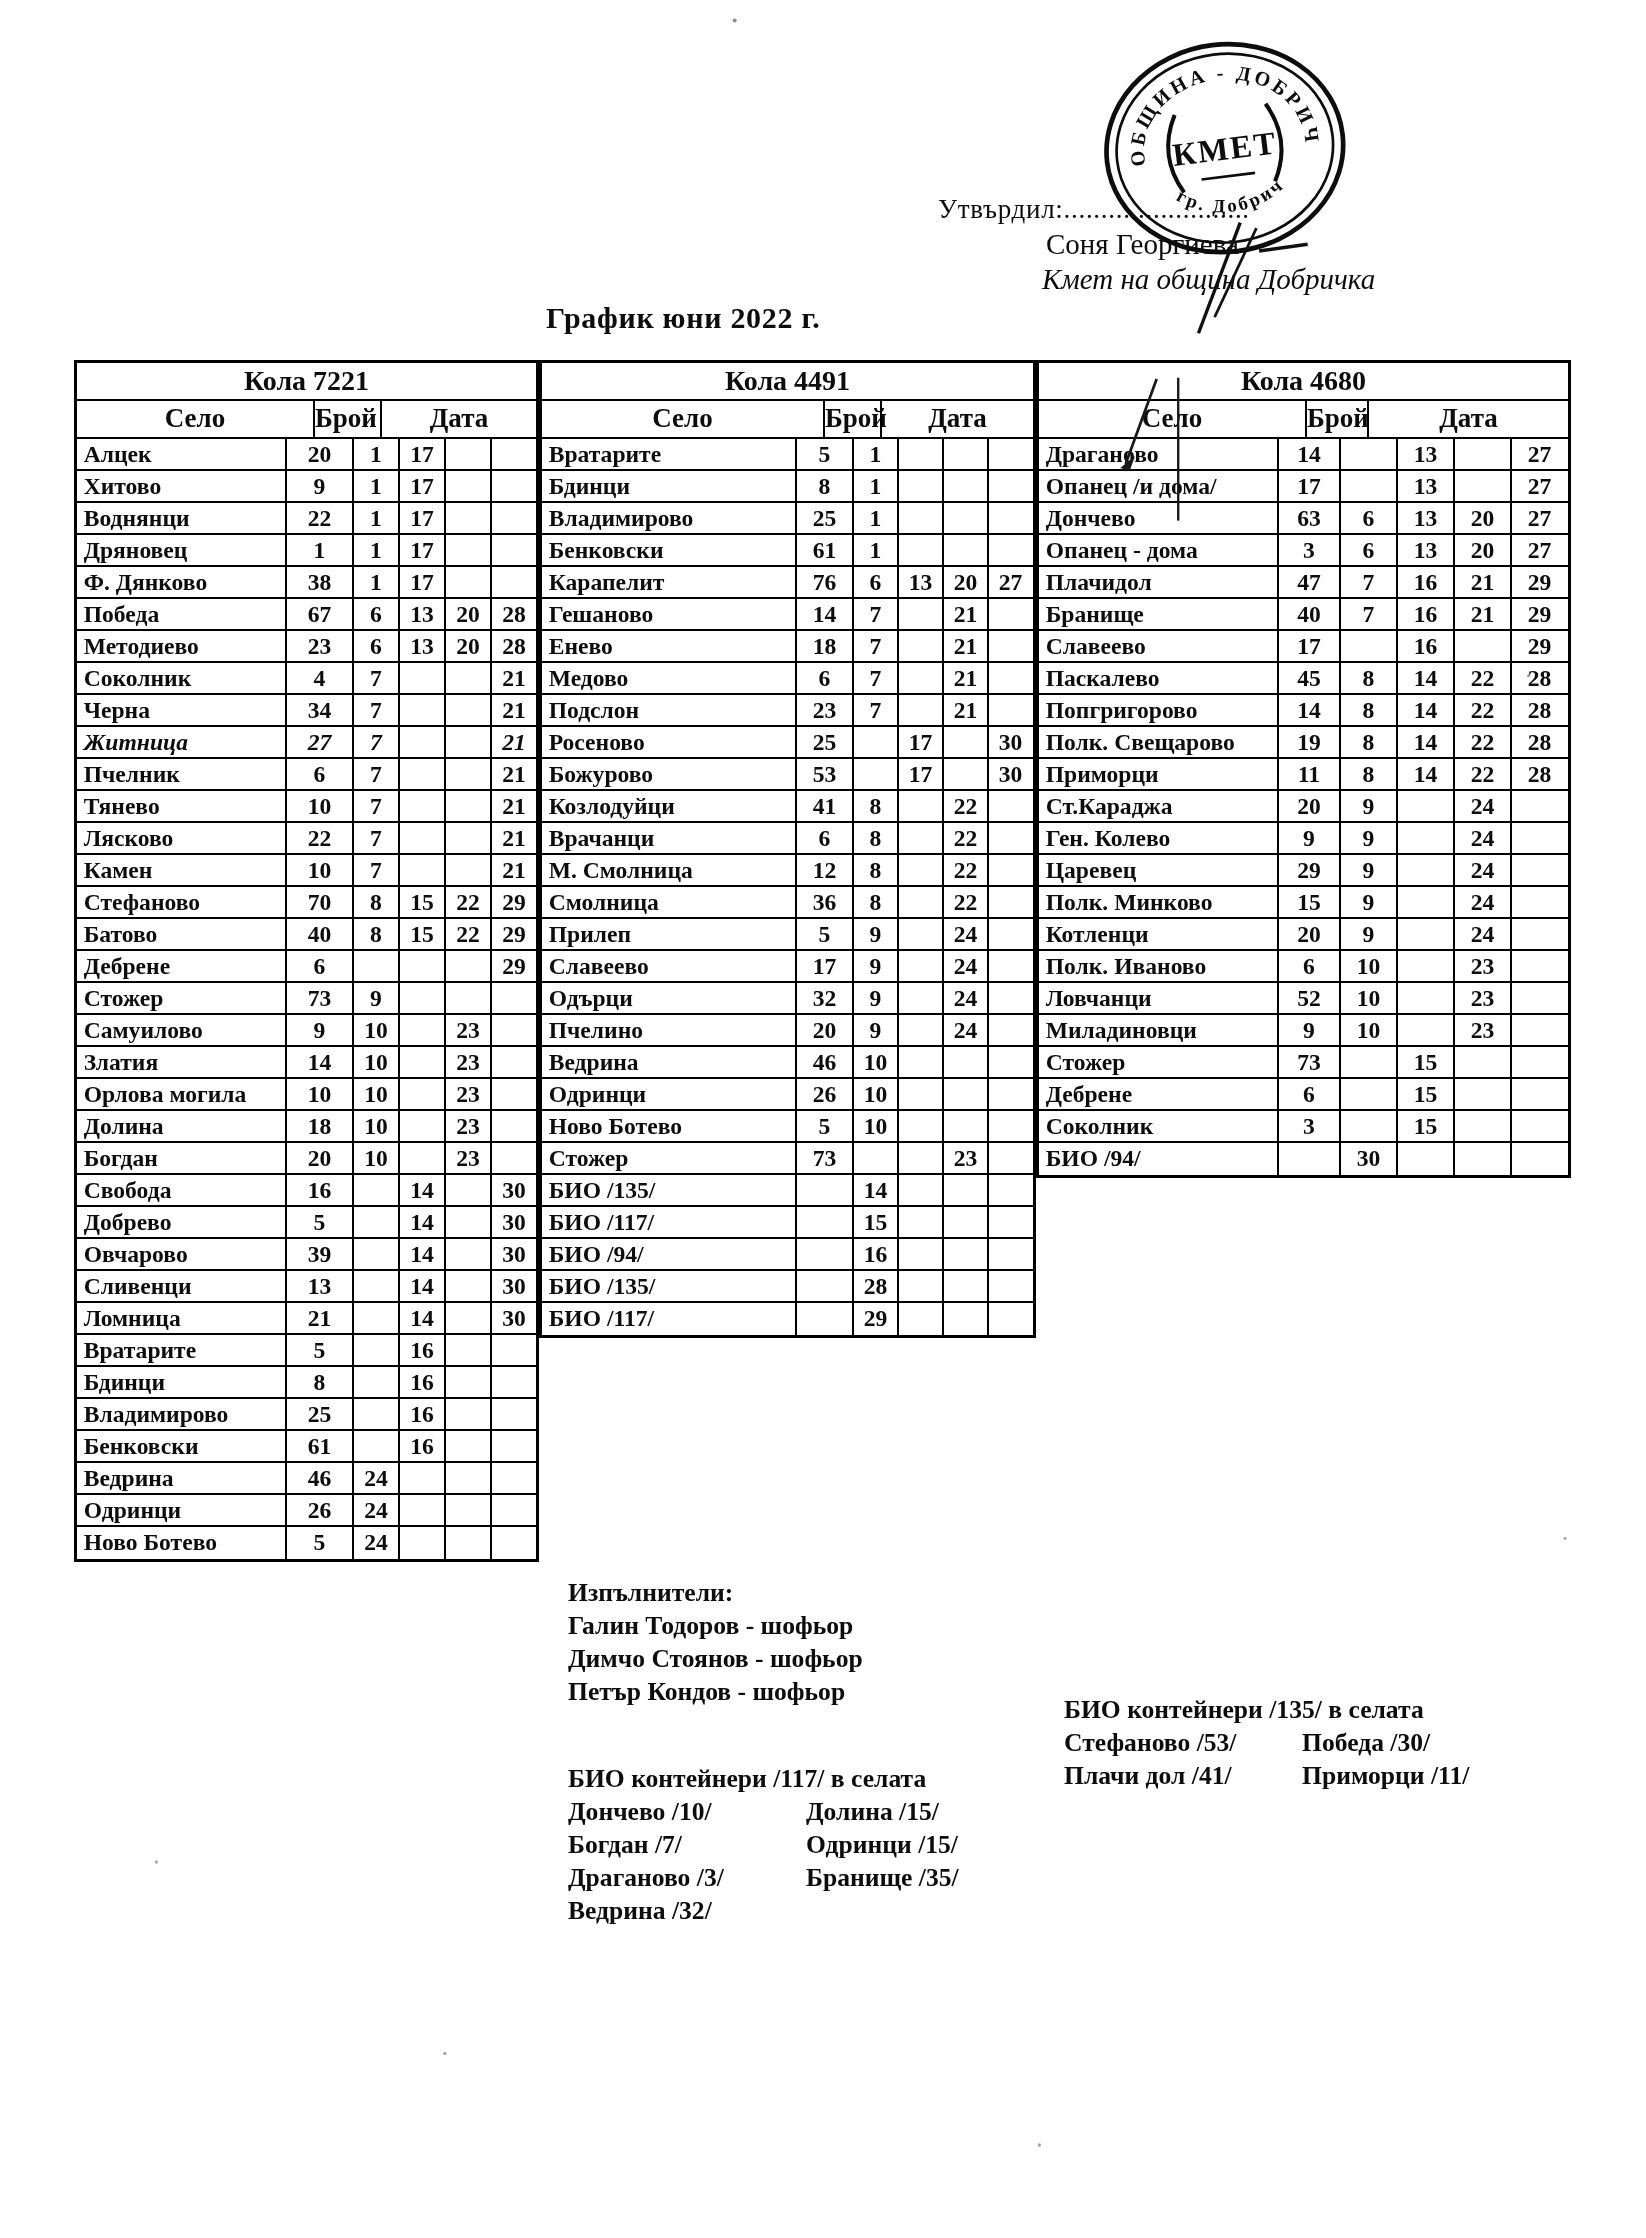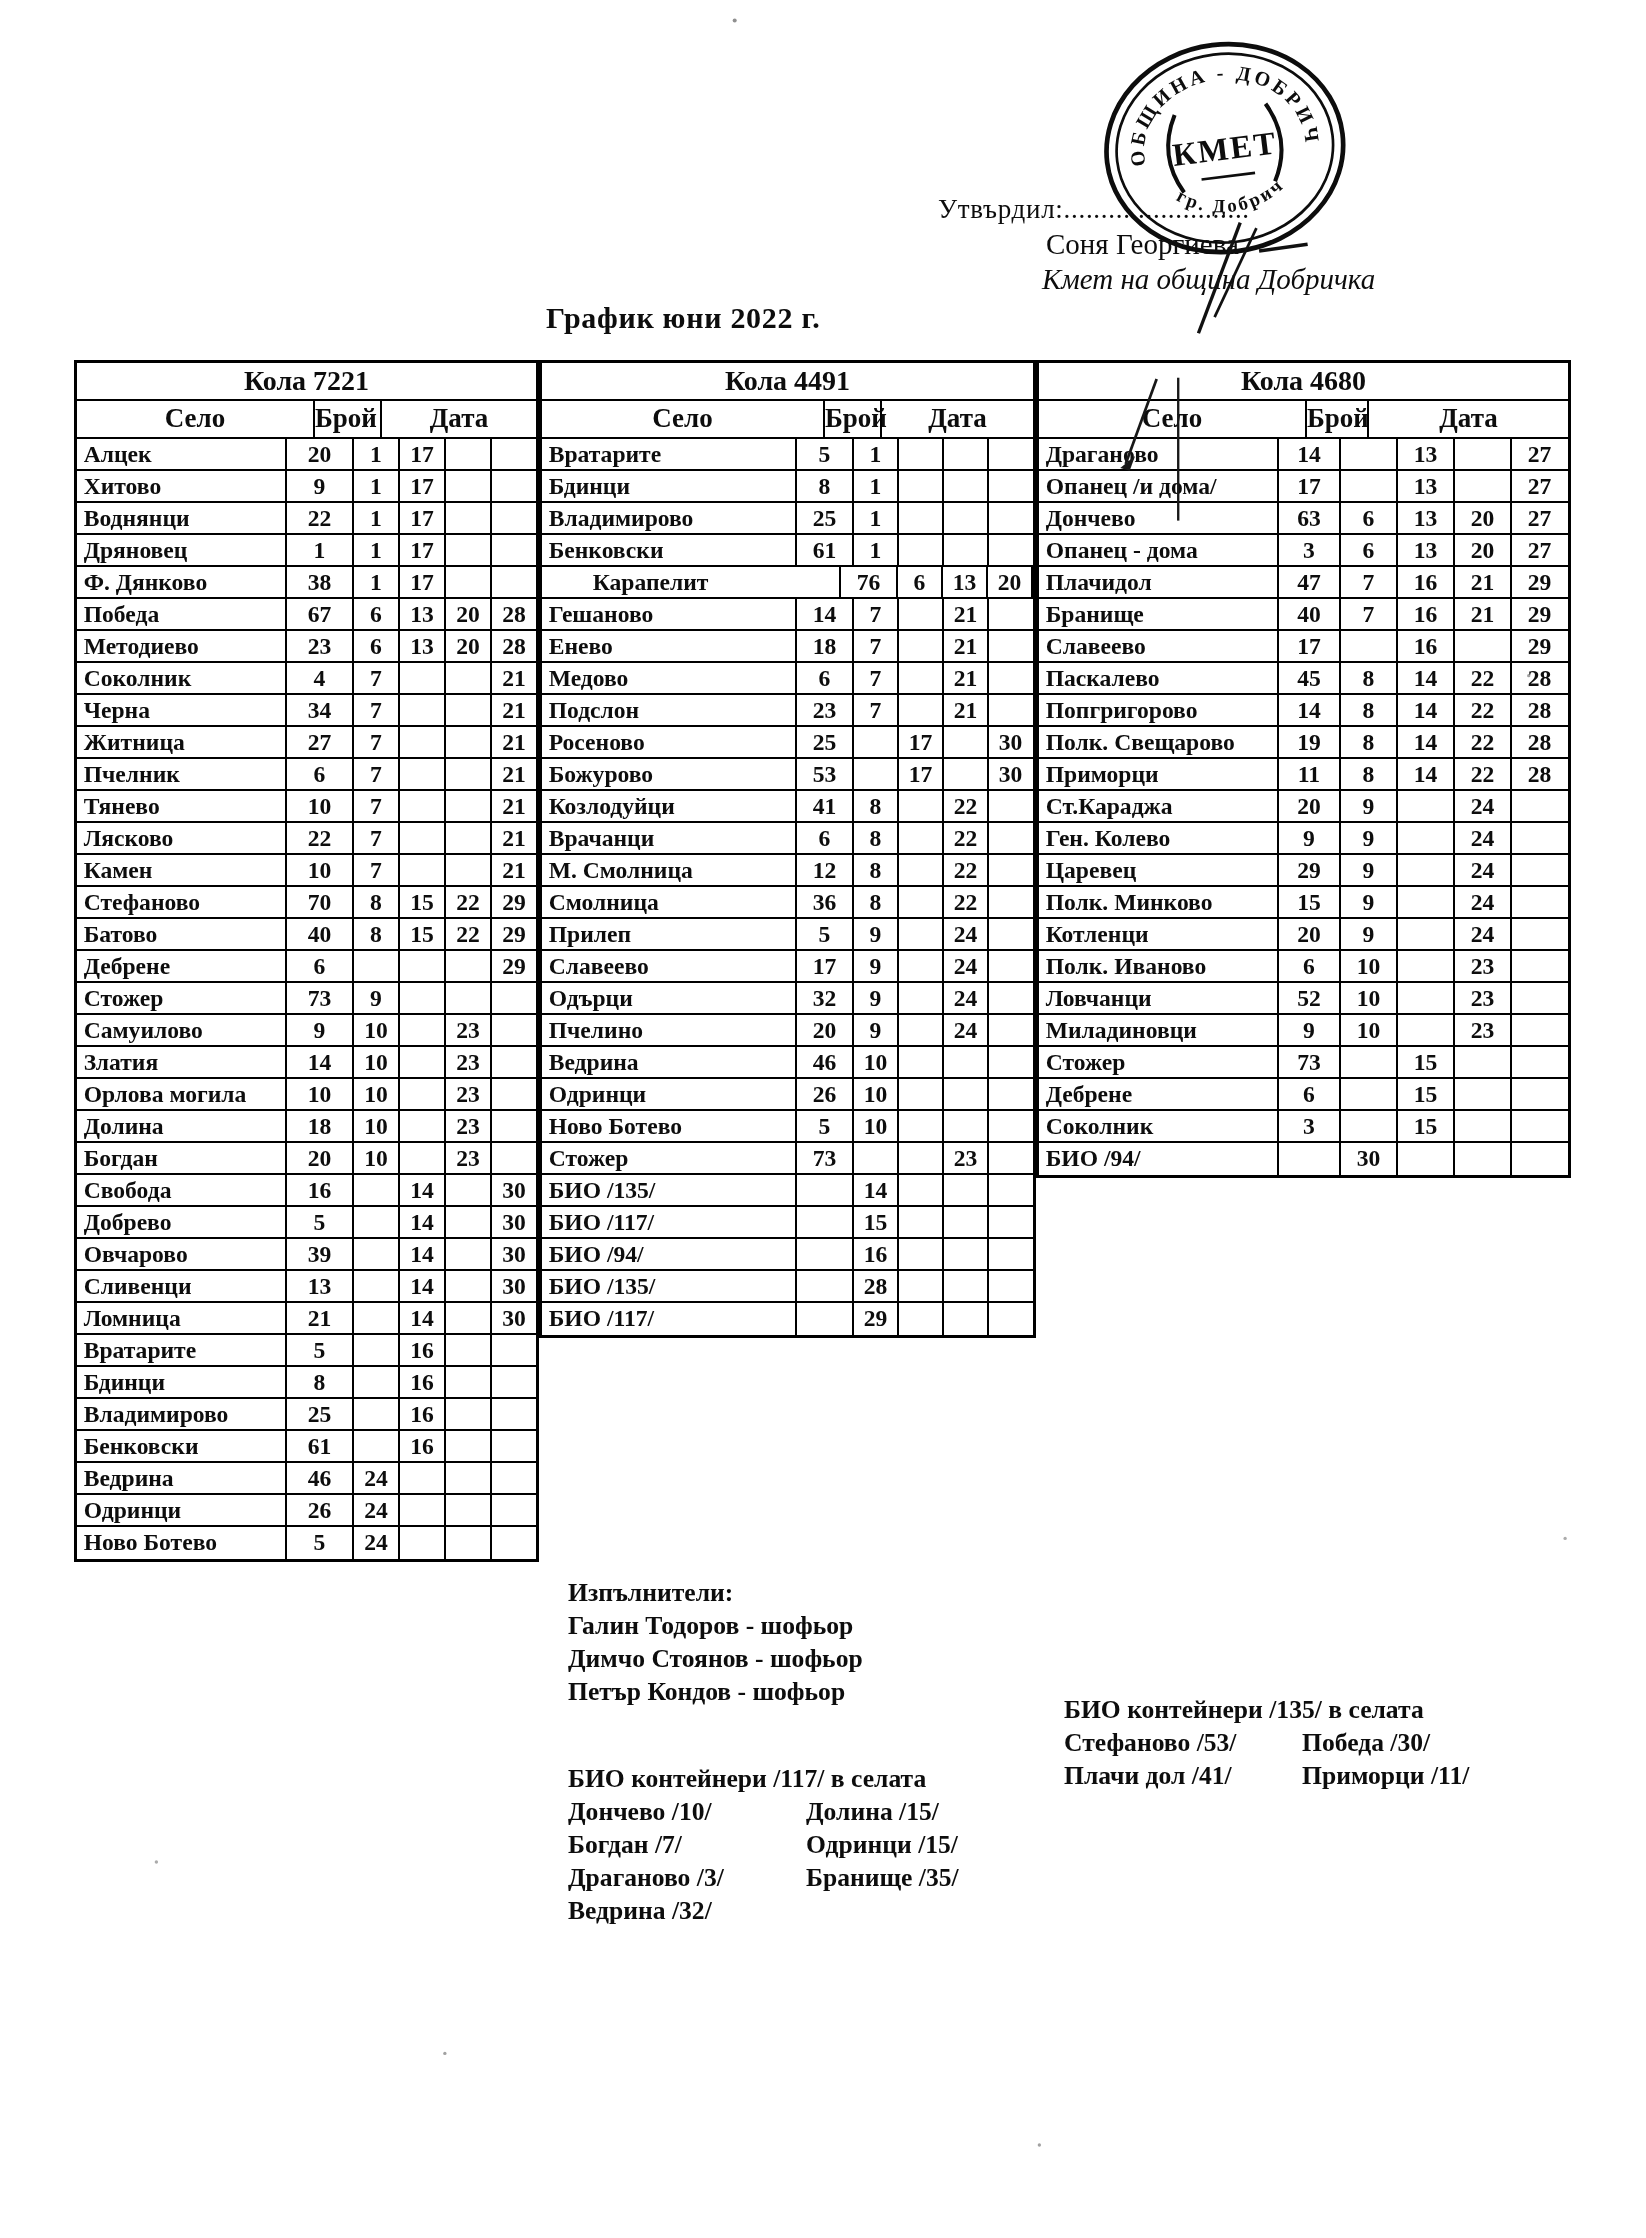--- a/index.html
+++ b/index.html
@@ -388,7 +388,7 @@
           <div class="c n"></div>
           <div class="c n"></div>
         </div>
-        <div class="row" style="grid-template-columns: 253px 57px repeat(4, 45px); padding-left: 44px;">
+        <div class="row" style="grid-template-columns: 253px 57px repeat(4, 45px);">
           <div class="c v">Карапелит</div>
           <div class="c n">76</div>
           <div class="c n">6</div>

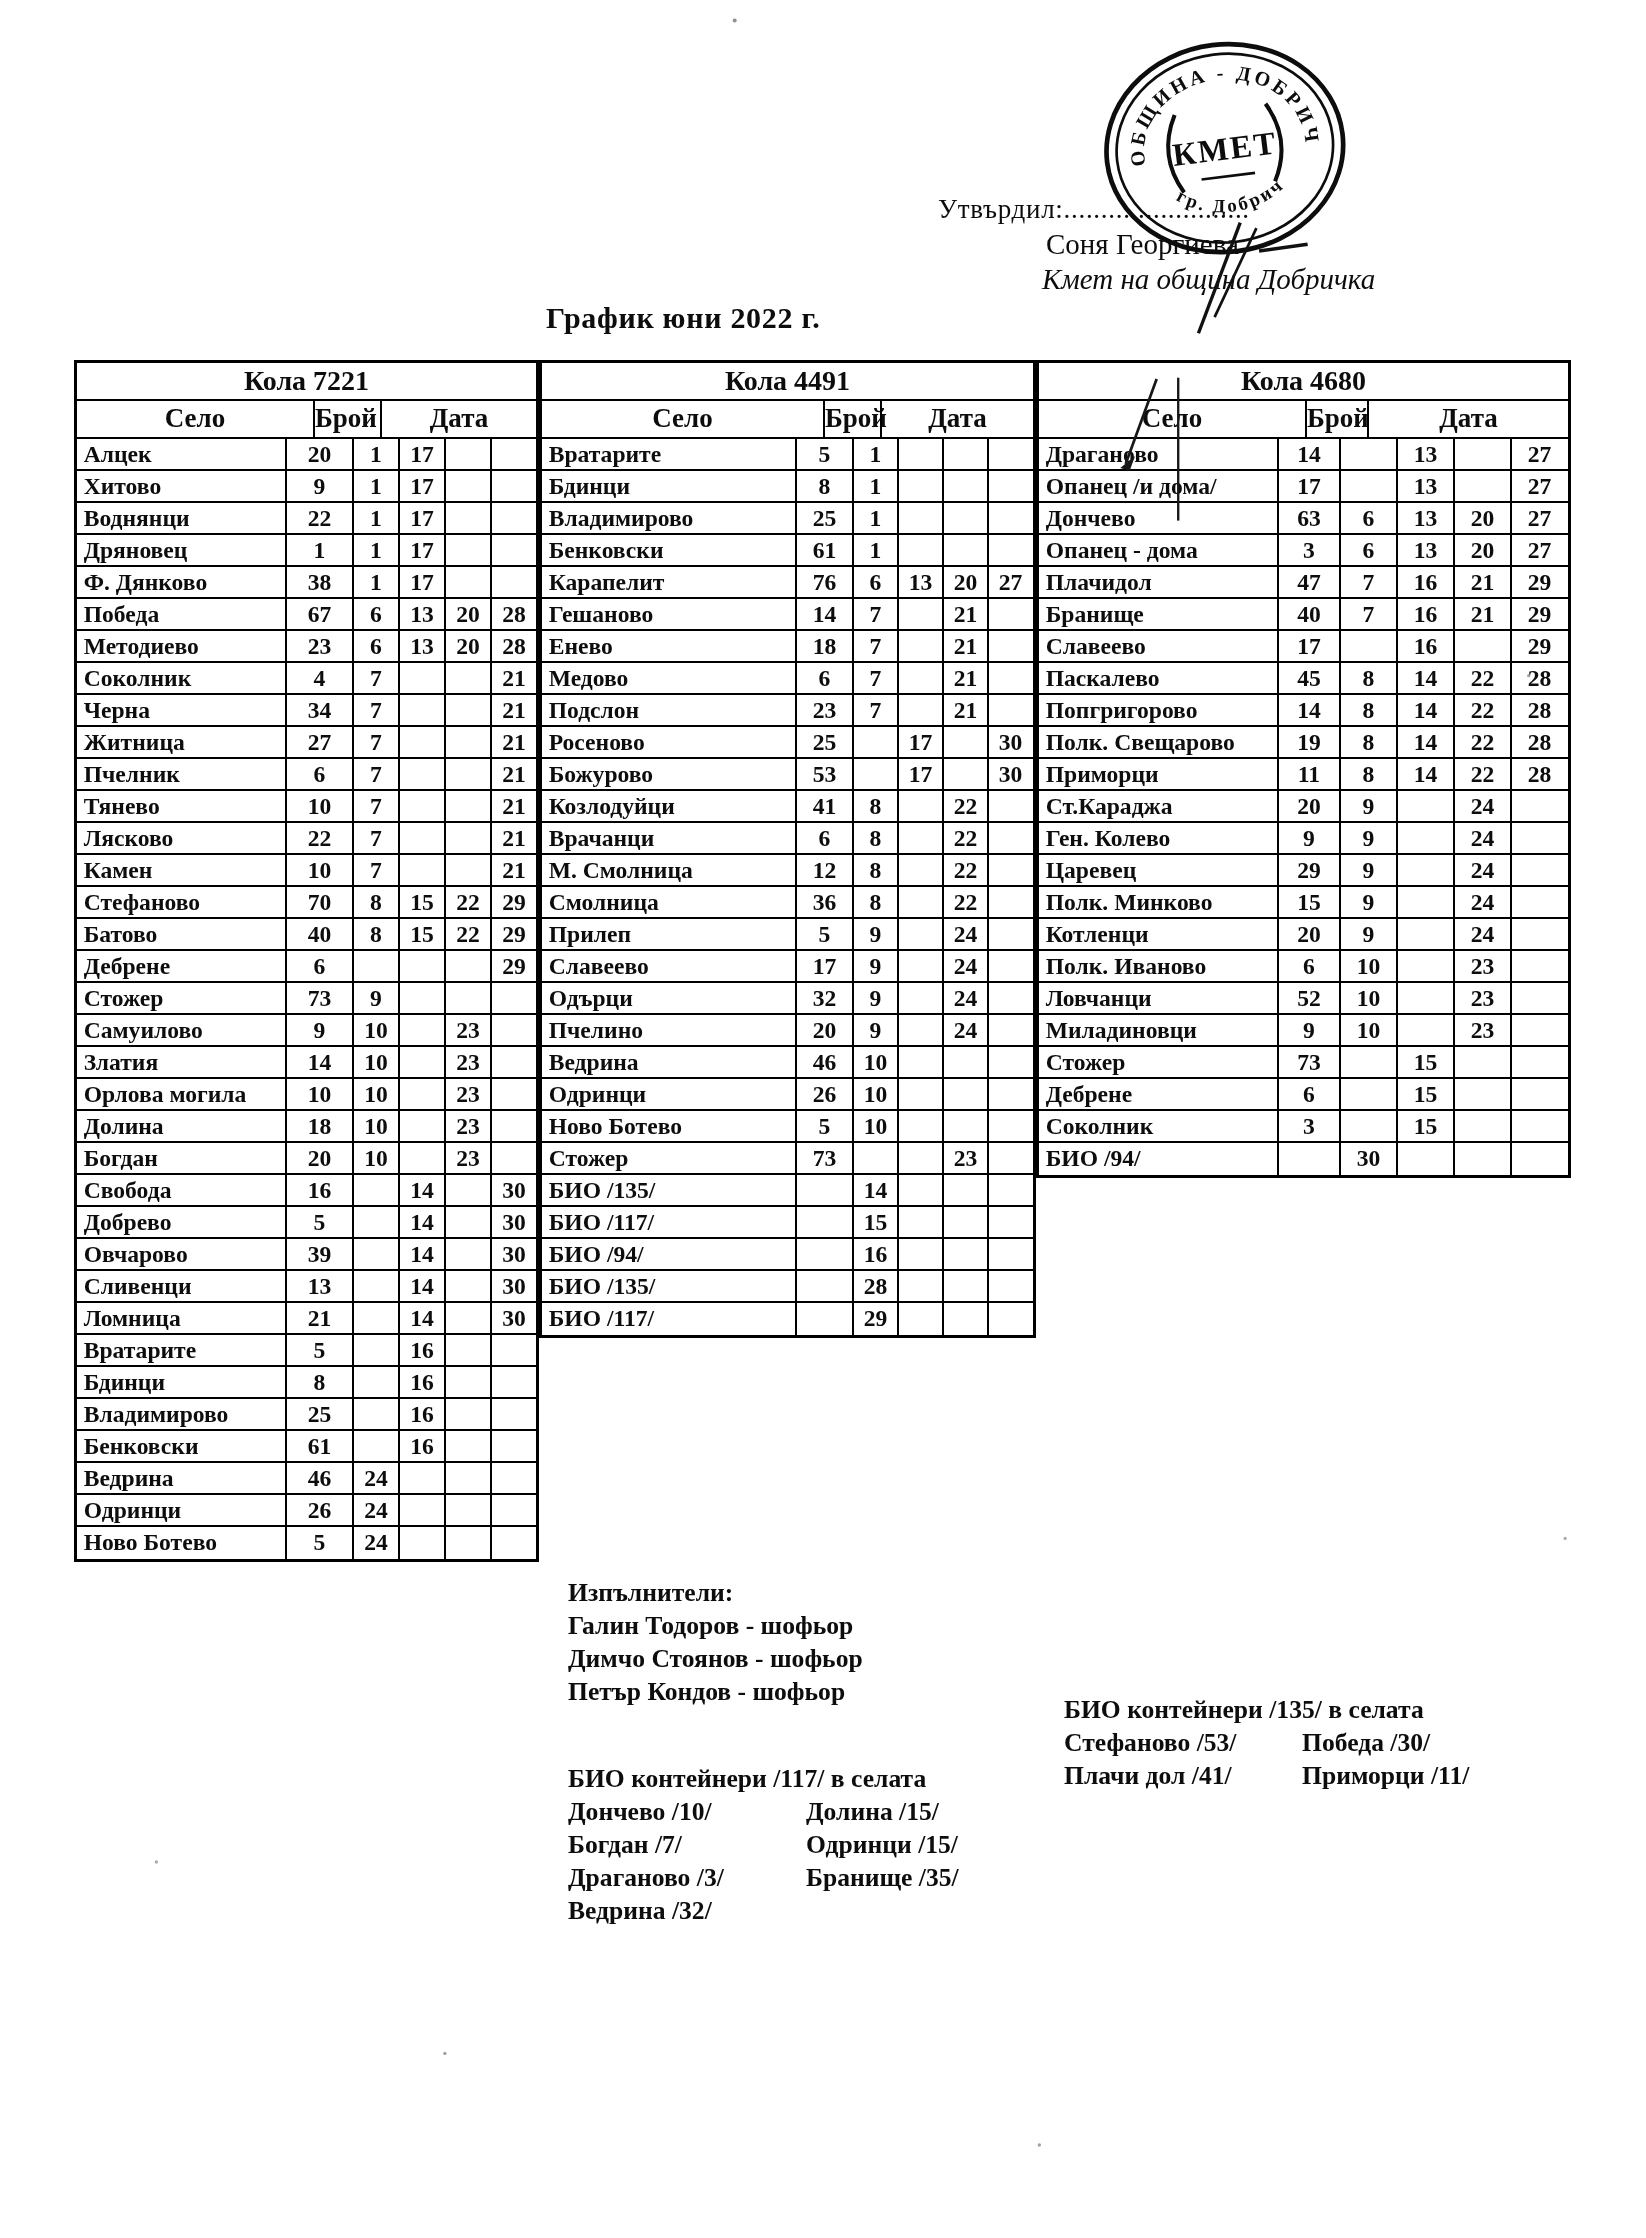--- a/index.html
+++ b/index.html
@@ -140,7 +140,7 @@
           <div class="c n"></div>
           <div class="c n">21</div>
         </div>
-        <div class="row" style="grid-template-columns: 208px 67px repeat(4, 46px);">
+        <div class="row" style="grid-template-columns: 208px 67px repeat(4, 46px); font-style: italic;">
           <div class="c v">Житница</div>
           <div class="c n">27</div>
           <div class="c n">7</div>

